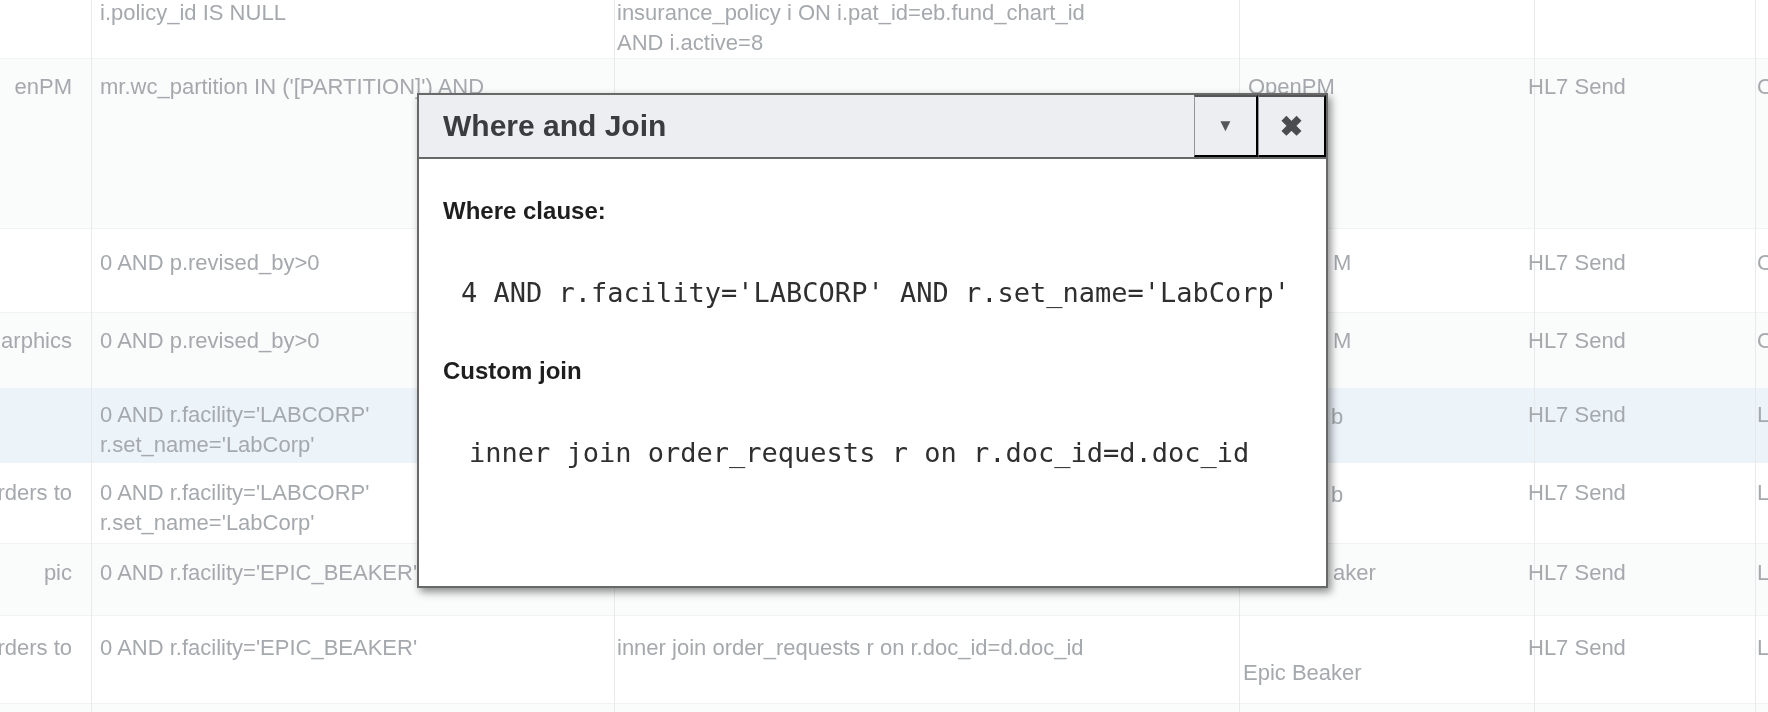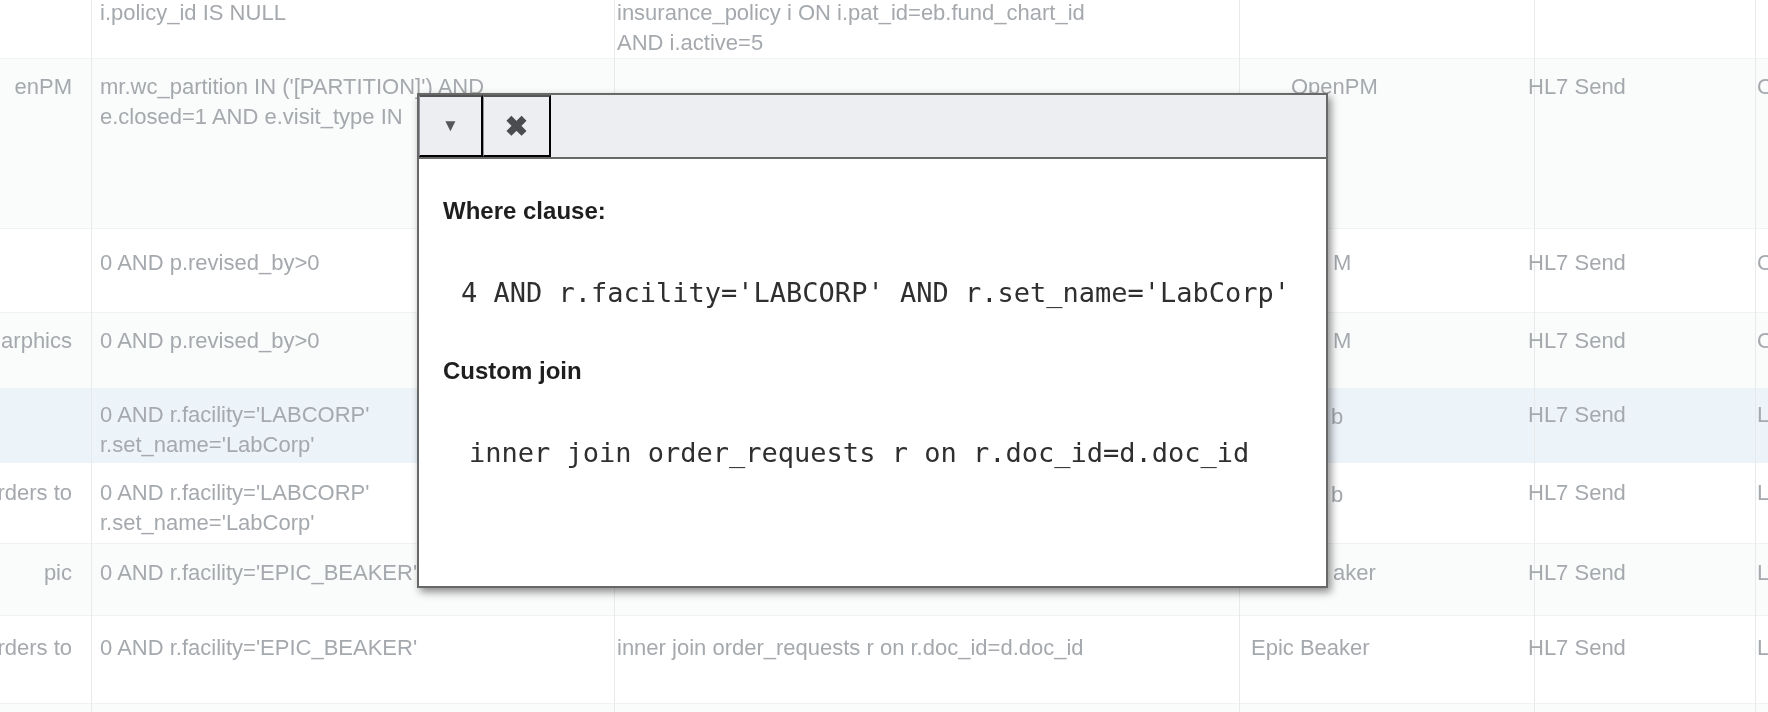--- a/index.html
+++ b/index.html
@@ -75,7 +75,7 @@
 
   <div class="cell" style="left:100px;top:-2px;">i.policy_id IS NULL</div>
   <div class="cell" style="left:617px;top:-2px;">insurance_policy i ON i.pat_id=eb.fund_chart_id</div>
-  <div class="cell" style="left:617px;top:28px;">AND i.active=5</div>
+  <div class="cell" style="left:617px;top:28px;">AND i.active=8</div>
 
   <div class="cell rt" style="right:1696px;top:72px;">enPM</div>
   <div class="cell" style="left:100px;top:72px;">mr.wc_partition IN ('[PARTITION]') AND</div>

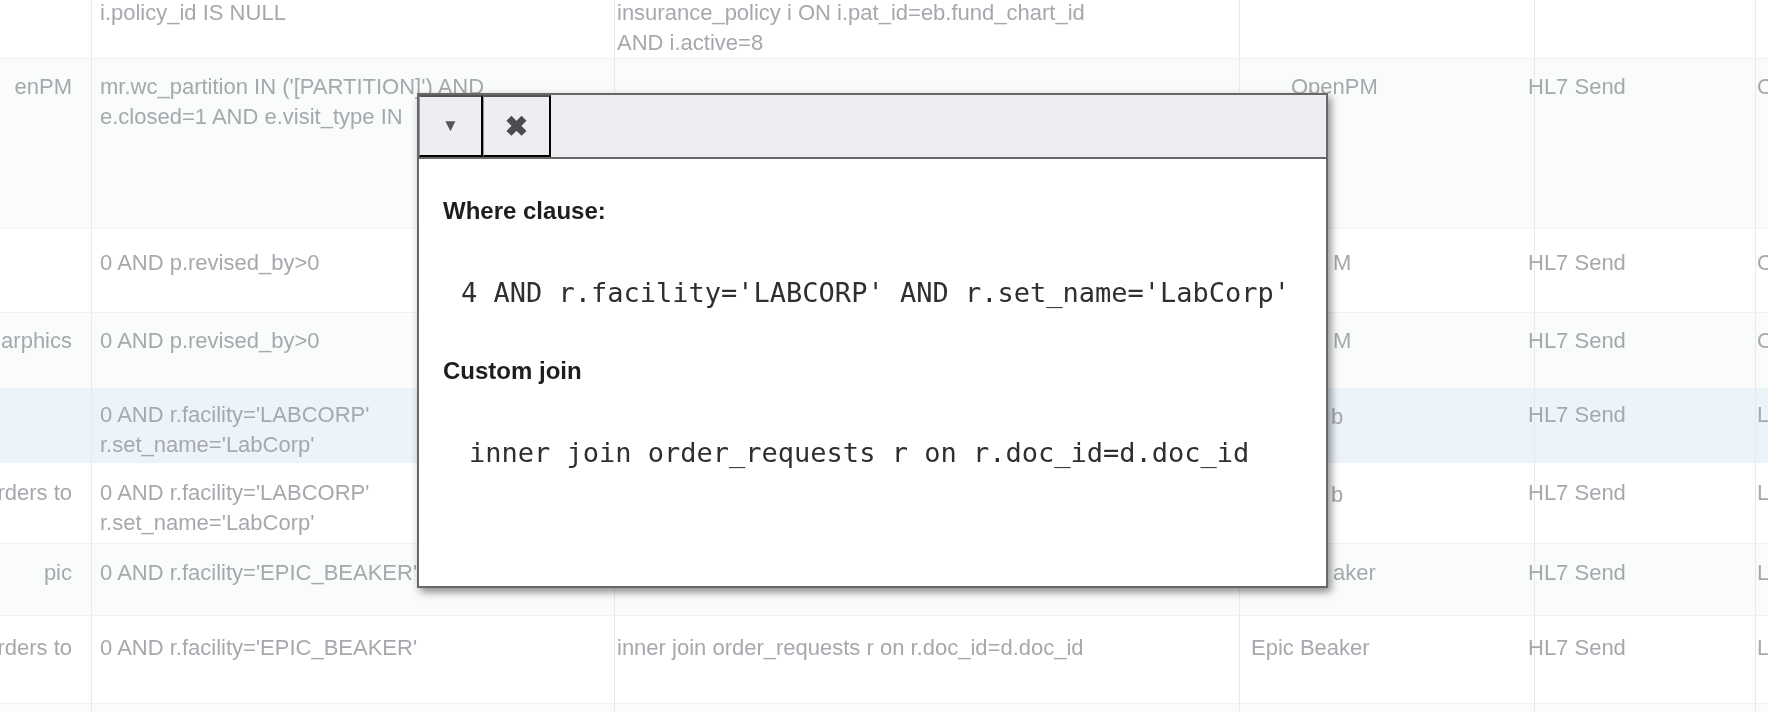--- a/index.html
+++ b/index.html
@@ -80,7 +80,7 @@
   <div class="cell rt" style="right:1696px;top:72px;">enPM</div>
   <div class="cell" style="left:100px;top:72px;">mr.wc_partition IN ('[PARTITION]') AND</div>
   <div class="cell" style="left:100px;top:102px;">e.closed=1 AND e.visit_type IN</div>
-  <div class="cell" style="left:1291px;top:72px;">OpenPM</div>
+  <div class="cell" style="left:1248px;top:72px;">OpenPM</div>
   <div class="cell" style="left:1528px;top:72px;">HL7 Send</div>
   <div class="cell" style="left:1757px;top:72px;">O</div>
 

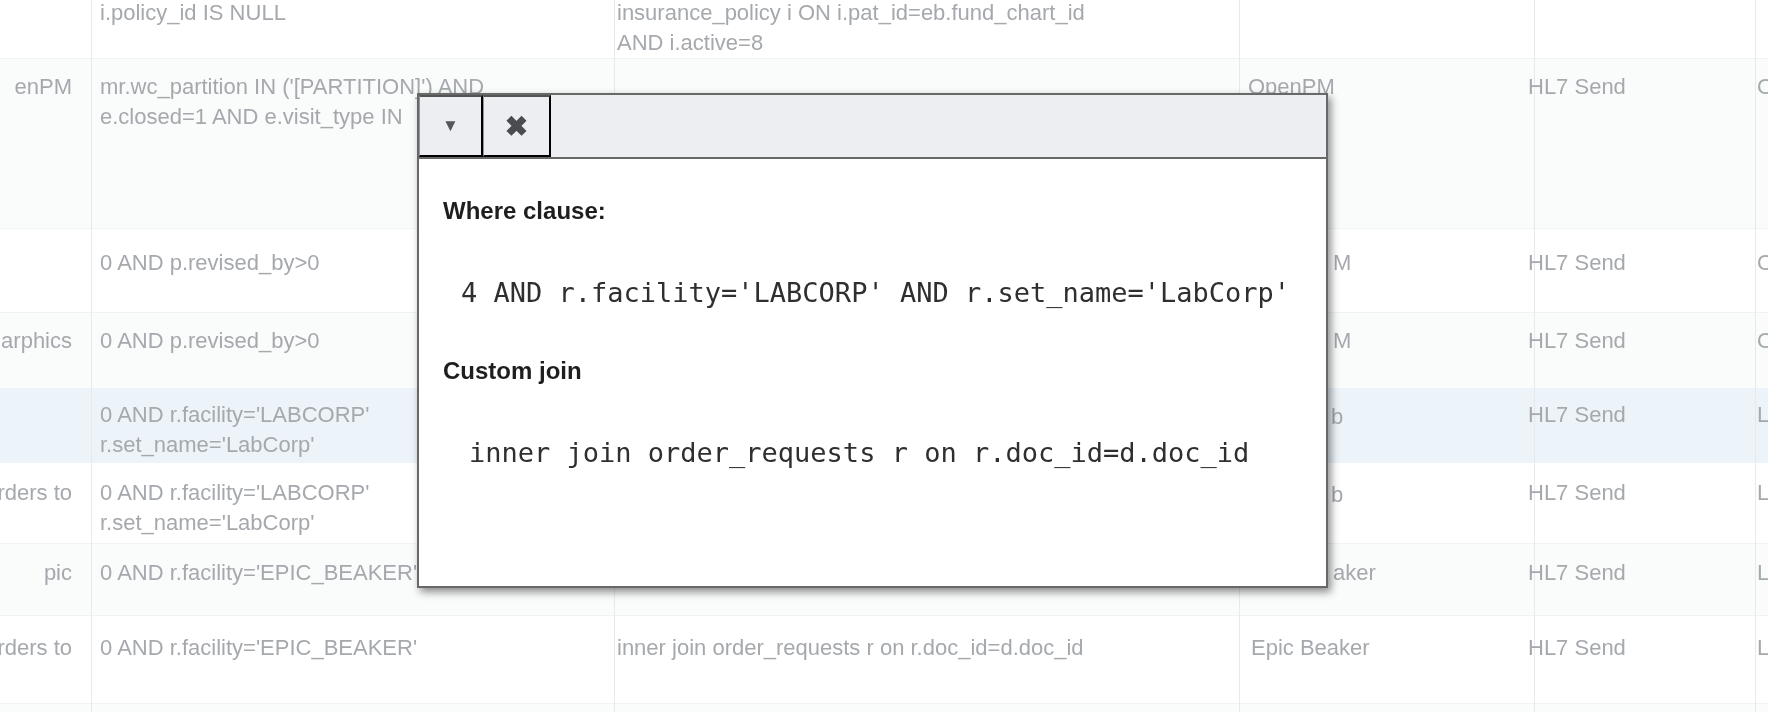--- a/index.html
+++ b/index.html
@@ -79,7 +79,6 @@
 
   <div class="cell rt" style="right:1696px;top:72px;">enPM</div>
   <div class="cell" style="left:100px;top:72px;">mr.wc_partition IN ('[PARTITION]') AND</div>
-  <div class="cell" style="left:100px;top:102px;">e.closed=1 AND e.visit_type IN</div>
   <div class="cell" style="left:1248px;top:72px;">OpenPM</div>
   <div class="cell" style="left:1528px;top:72px;">HL7 Send</div>
   <div class="cell" style="left:1757px;top:72px;">O</div>

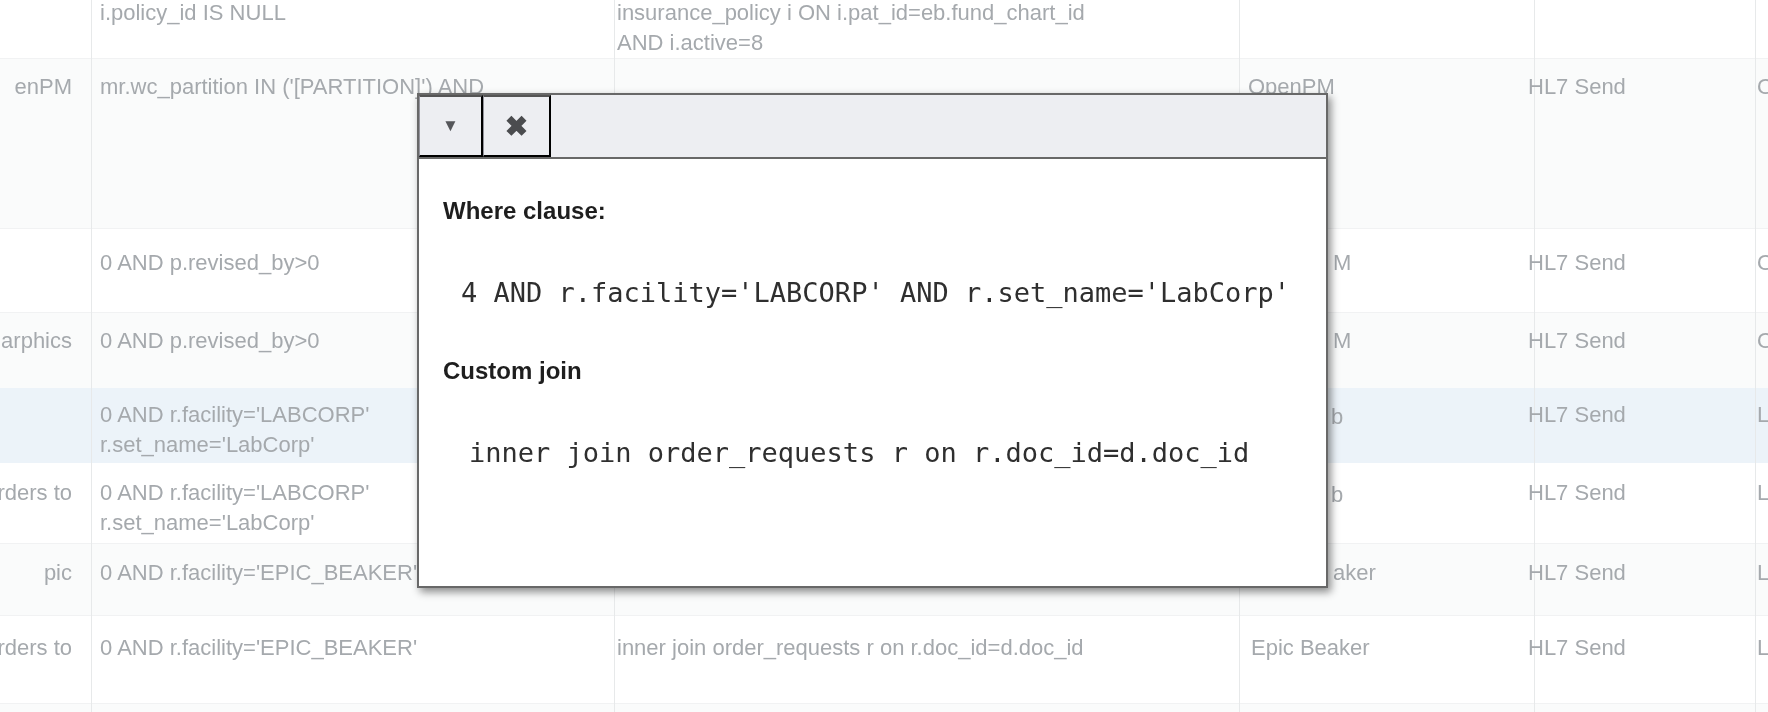--- a/index.html
+++ b/index.html
@@ -122,6 +122,7 @@
 
   <div class="modal">
     <div class="modal-header">
+      <div class="modal-title">Where and Join</div>
       <button class="hdr-btn btn-collapse">
         <span class="chevron">▼</span>
       </button>

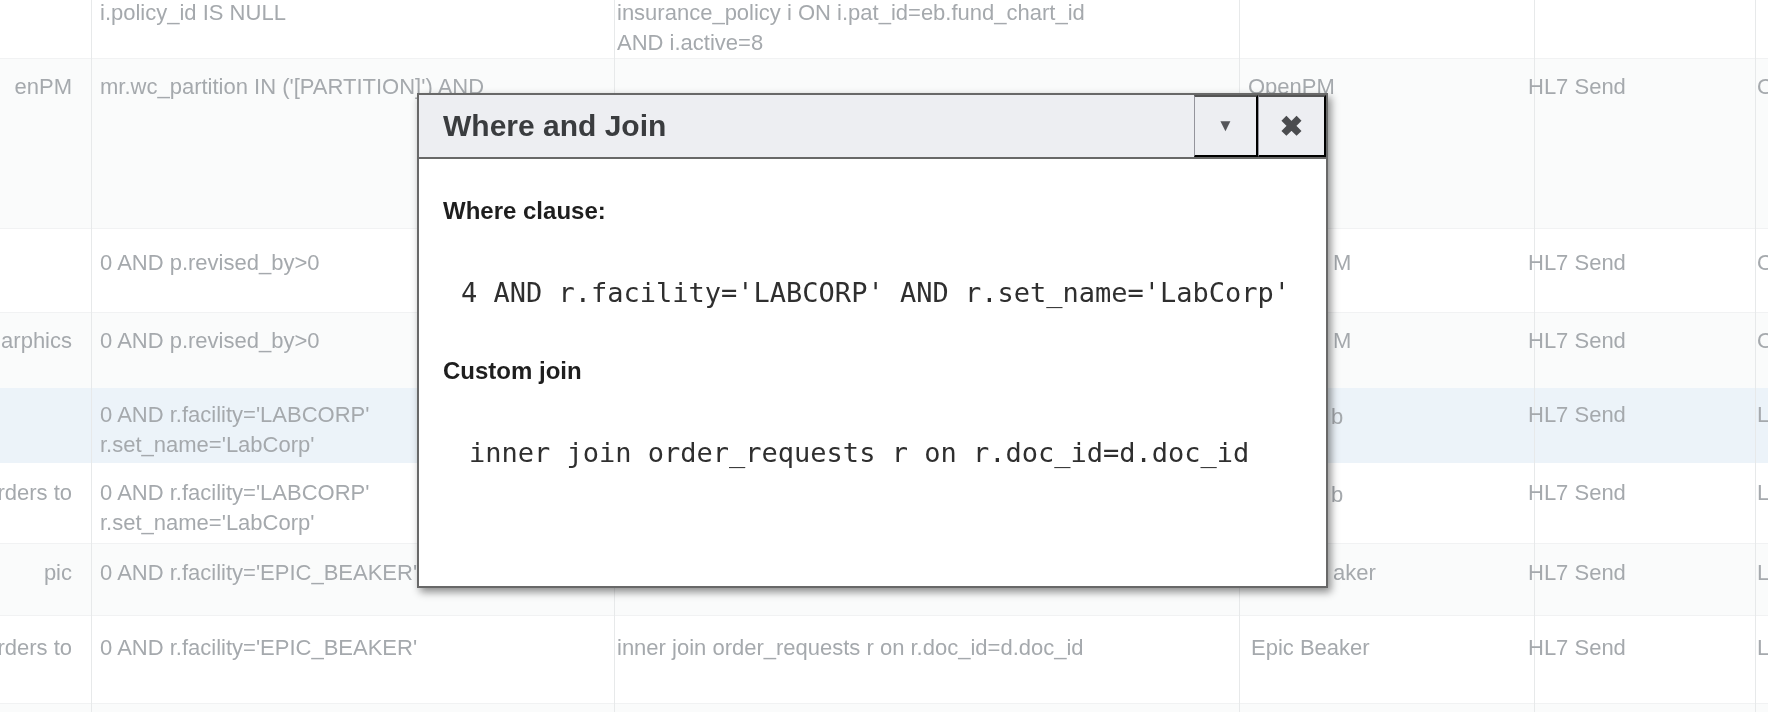--- a/index.html
+++ b/index.html
@@ -116,7 +116,7 @@
   <div class="cell rt" style="right:1696px;top:633px;">rders to</div>
   <div class="cell" style="left:100px;top:633px;">0 AND r.facility='EPIC_BEAKER'</div>
   <div class="cell" style="left:617px;top:633px;">inner join order_requests r on r.doc_id=d.doc_id</div>
-  <div class="cell" style="left:1243px;top:633px;margin-left:8px;">Epic Beaker</div>
+  <div class="cell" style="left:1243px;top:658px;">Epic Beaker</div>
   <div class="cell" style="left:1528px;top:633px;">HL7 Send</div>
   <div class="cell" style="left:1757px;top:633px;">L</div>
 

